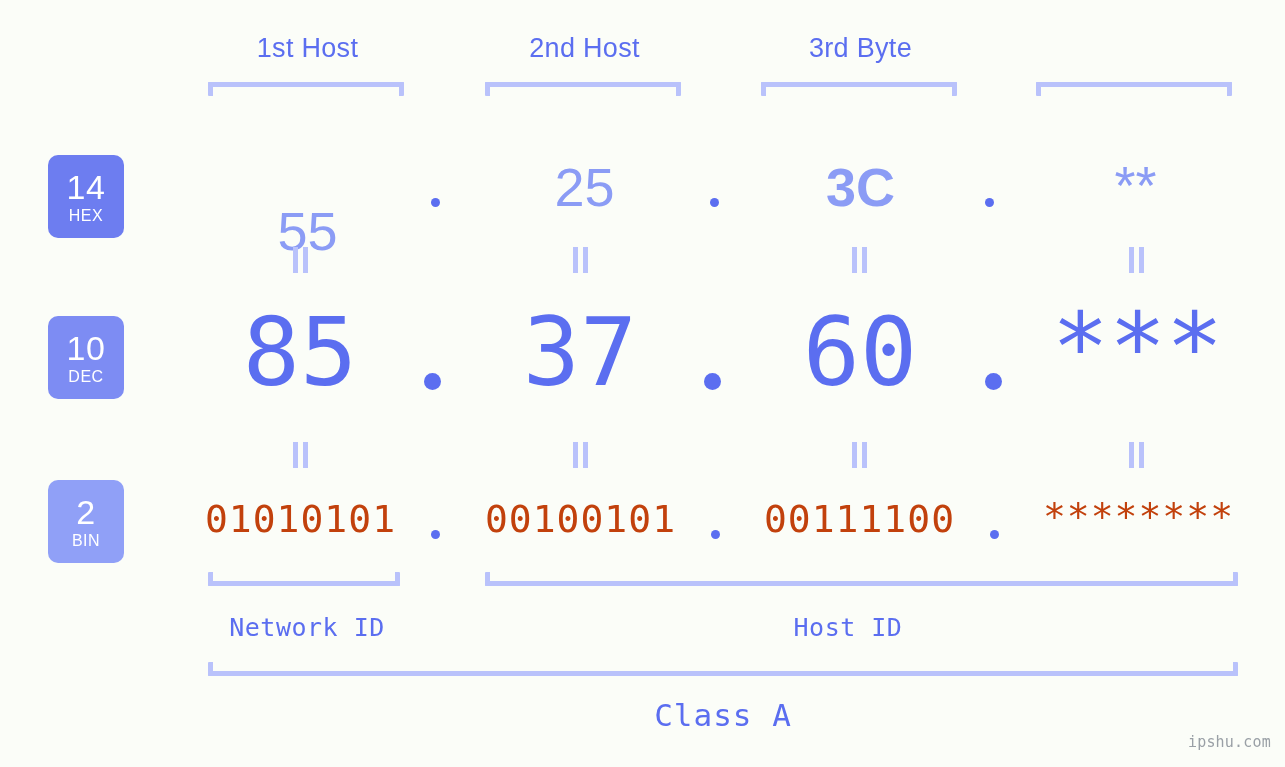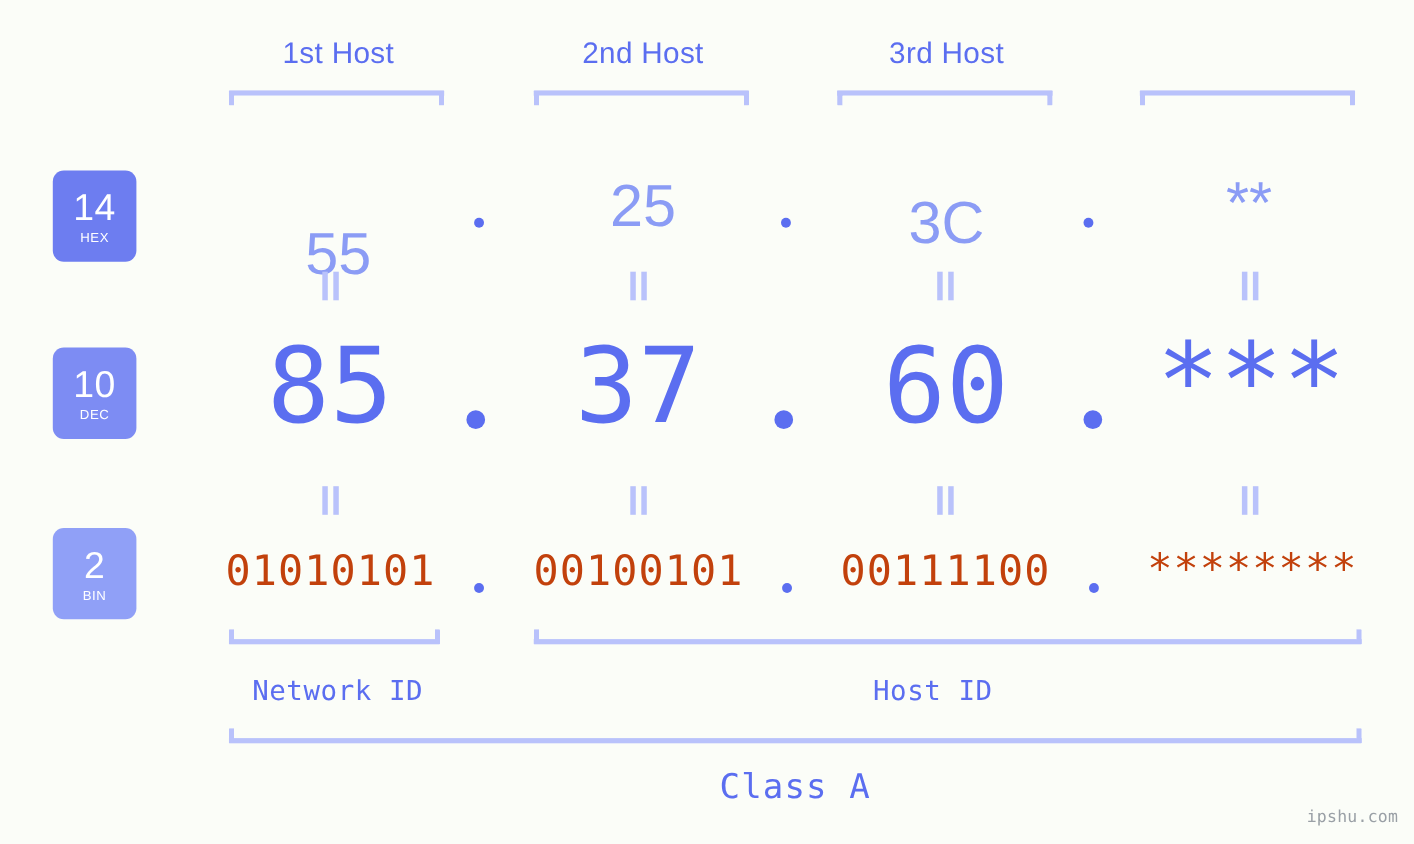--- a/index.html
+++ b/index.html
@@ -171,7 +171,7 @@
 
   <div class="byte-header" style="left:195px; width:225px;">1st Host</div>
   <div class="byte-header" style="left:472px; width:225px;">2nd Host</div>
-  <div class="byte-header" style="left:748px; width:225px;">3rd Host</div>
+  <div class="byte-header" style="left:748px; width:225px;">3rd Byte</div>
 
   <div class="bracket-down" style="left:208px; top:82px; width:196px;"></div>
   <div class="bracket-down" style="left:485px; top:82px; width:196px;"></div>

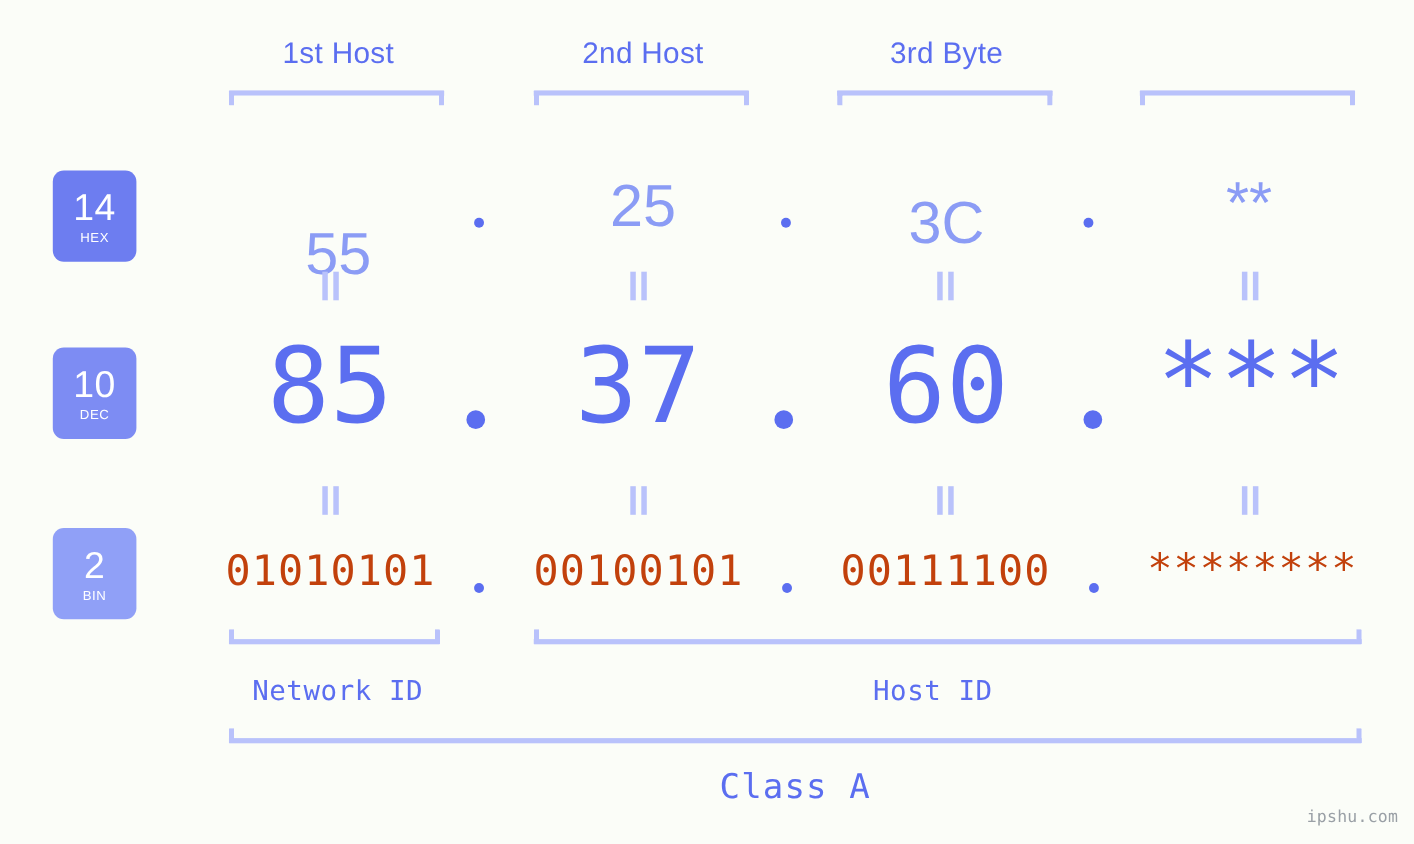--- a/index.html
+++ b/index.html
@@ -75,7 +75,7 @@
     letter-spacing: 0.5px;
   }
   .base-badge .nm {
-    font-size: 12px;
+    font-size: 16px;
     font-weight: 400;
     margin-top: 4px;
     letter-spacing: 0.5px;

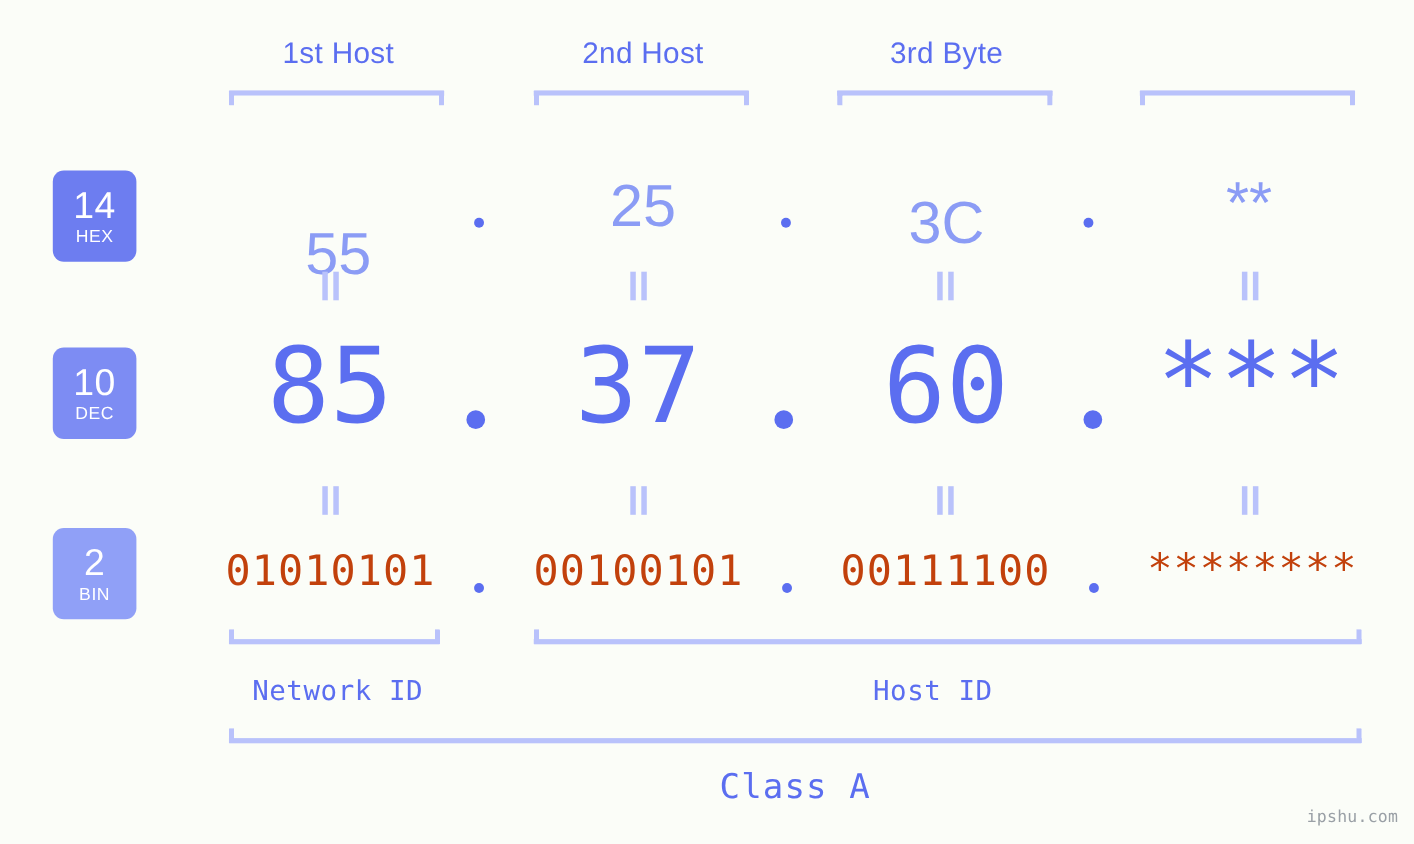--- a/index.html
+++ b/index.html
@@ -198,7 +198,7 @@
     <div class="dot small" style="left:431px; top:198px;"></div>
     <div class="val" style="left:472px; top:160px; width:225px;">25</div>
     <div class="dot small" style="left:710px; top:198px;"></div>
-    <div class="val" style="left:748px; top:176px; width:225px;">3C</div>
+    <div class="val" style="left:748px; top:160px; width:225px;font-weight:bold;">3C</div>
     <div class="dot small" style="left:985px; top:198px;"></div>
     <div class="val" style="left:1023px; top:158px; width:225px;">**</div>
   </div>

